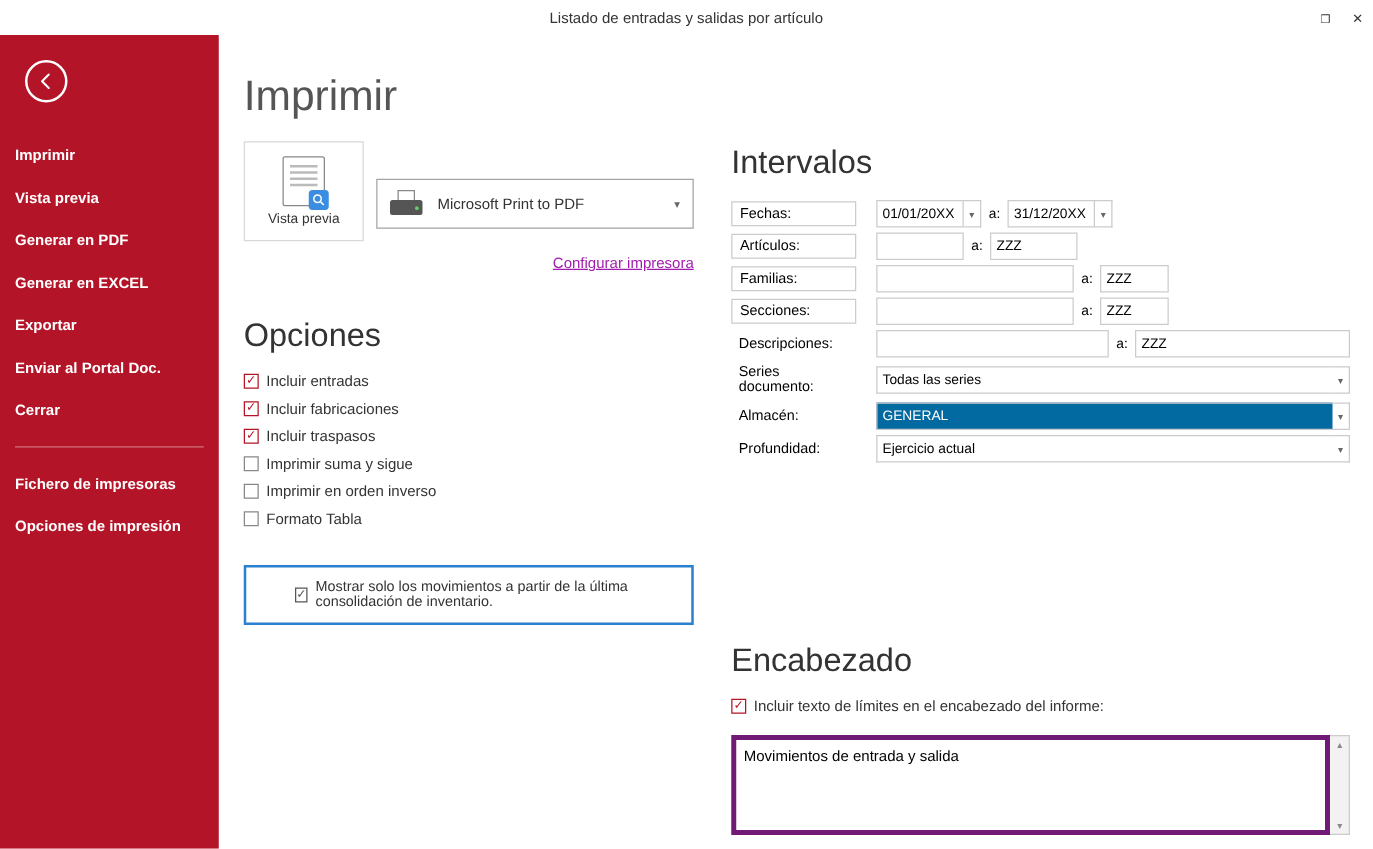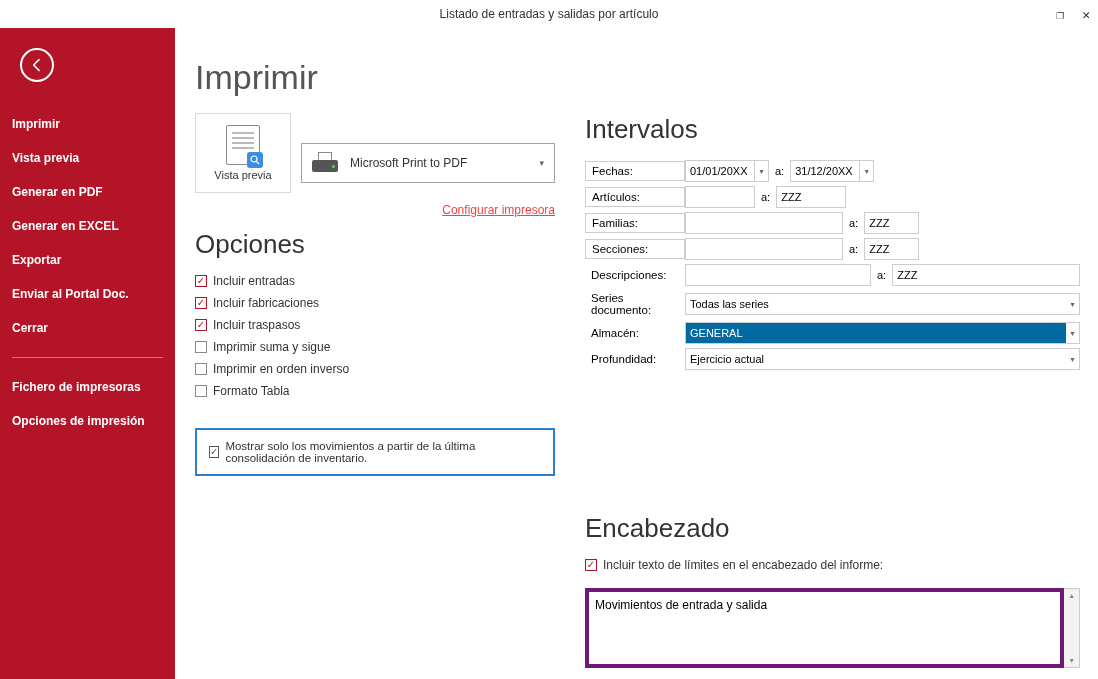--- a/index.html
+++ b/index.html
@@ -50,7 +50,7 @@
 
 
 .form-row { display: flex; align-items: center; margin-bottom: 2px; min-height: 24px; }
-.form-label { width: 100px; font-size: 11.5px; text-align: left; border: 1px solid #ccc; padding: 3px 6px; margin-right: 0; }
+.form-label { width: 100px; font-size: 11.5px; text-align: left; border: 1px solid #ccc; padding: 3px 6px; margin-right: 16px; }
 .form-label.noborder { border: none; }
 .inp { border: 1px solid #ccc; height: 22px; font-size: 11px; padding: 0 4px; }
 .inp.short { width: 70px; }

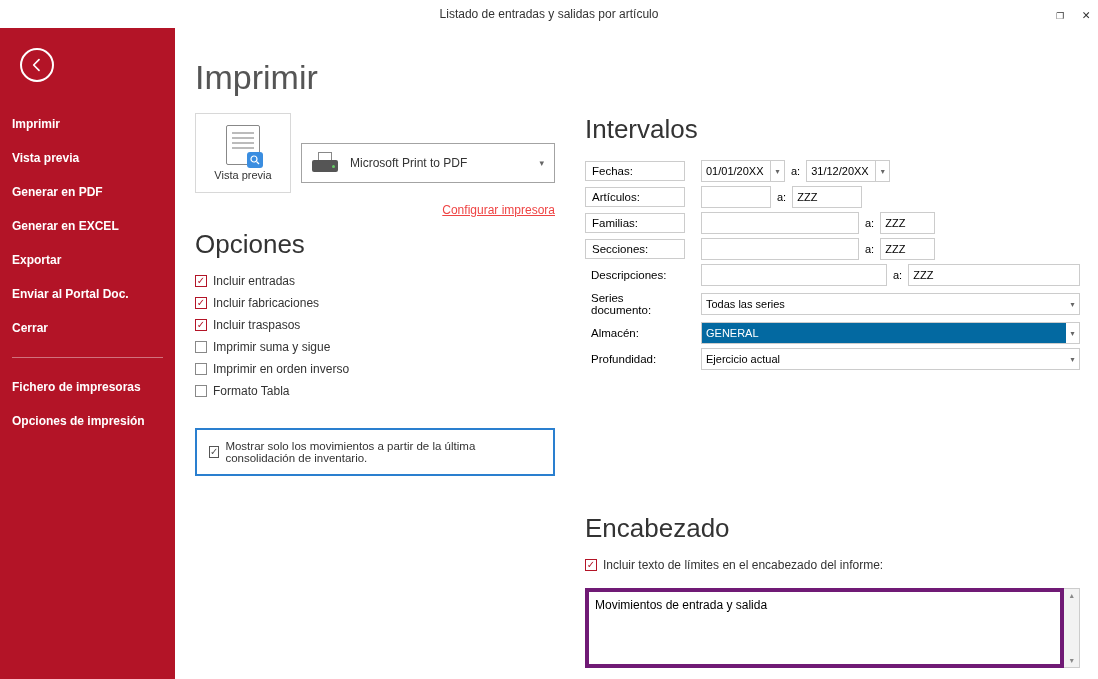--- a/index.html
+++ b/index.html
@@ -35,7 +35,7 @@
 .printer-select { border: 1px solid #a3a3a3; flex: 1; height: 40px; margin-top: 30px; display: flex; align-items: center; padding: 0 10px; cursor: pointer; }
 .printer-select .pname { font-size: 12px; color: #333; margin-left: 12px; flex: 1; }
 .printer-select .caret { font-size: 9px; color: #666; }
-.config-link { text-align: right; font-size: 12px; color: #ef4444; text-decoration: underline; margin: 10px 0 12px; cursor: pointer; }
+.config-link { text-align: right; font-size: 12px; color: #a21caf; text-decoration: underline; margin: 10px 0 36px; cursor: pointer; }
 
 
 .check-row { display: flex; align-items: center; gap: 6px; font-size: 12px; color: #333; margin-bottom: 8px; cursor: pointer; }

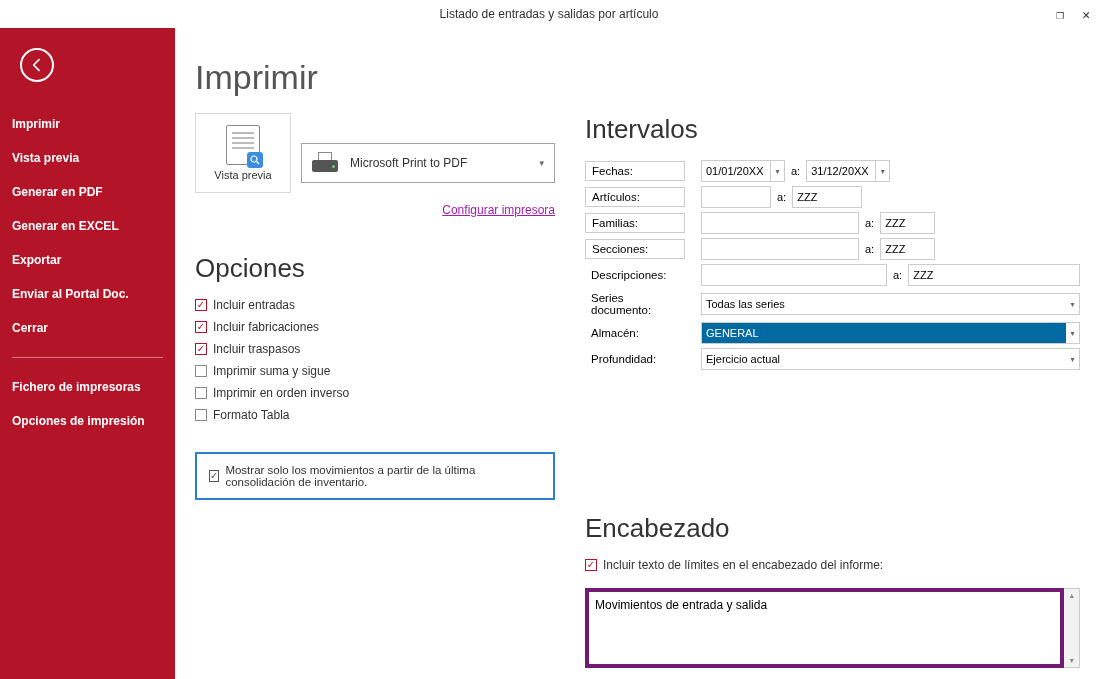--- a/index.html
+++ b/index.html
@@ -46,7 +46,7 @@
 .highlight-box { border: 2px solid #2a7fcf; padding: 10px 12px; margin-top: 30px; }
 .highlight-box .check-row .chk.checked { border-color: #555; }
 .highlight-box .check-row .chk.checked::after { color: #555; }
-.highlight-box .check-row { margin-bottom: 0; font-size: 11.5px; }
+.highlight-box .check-row { margin-bottom: 0; font-size: 11.5px; margin-left: 27px; }
 
 
 .form-row { display: flex; align-items: center; margin-bottom: 2px; min-height: 24px; }

